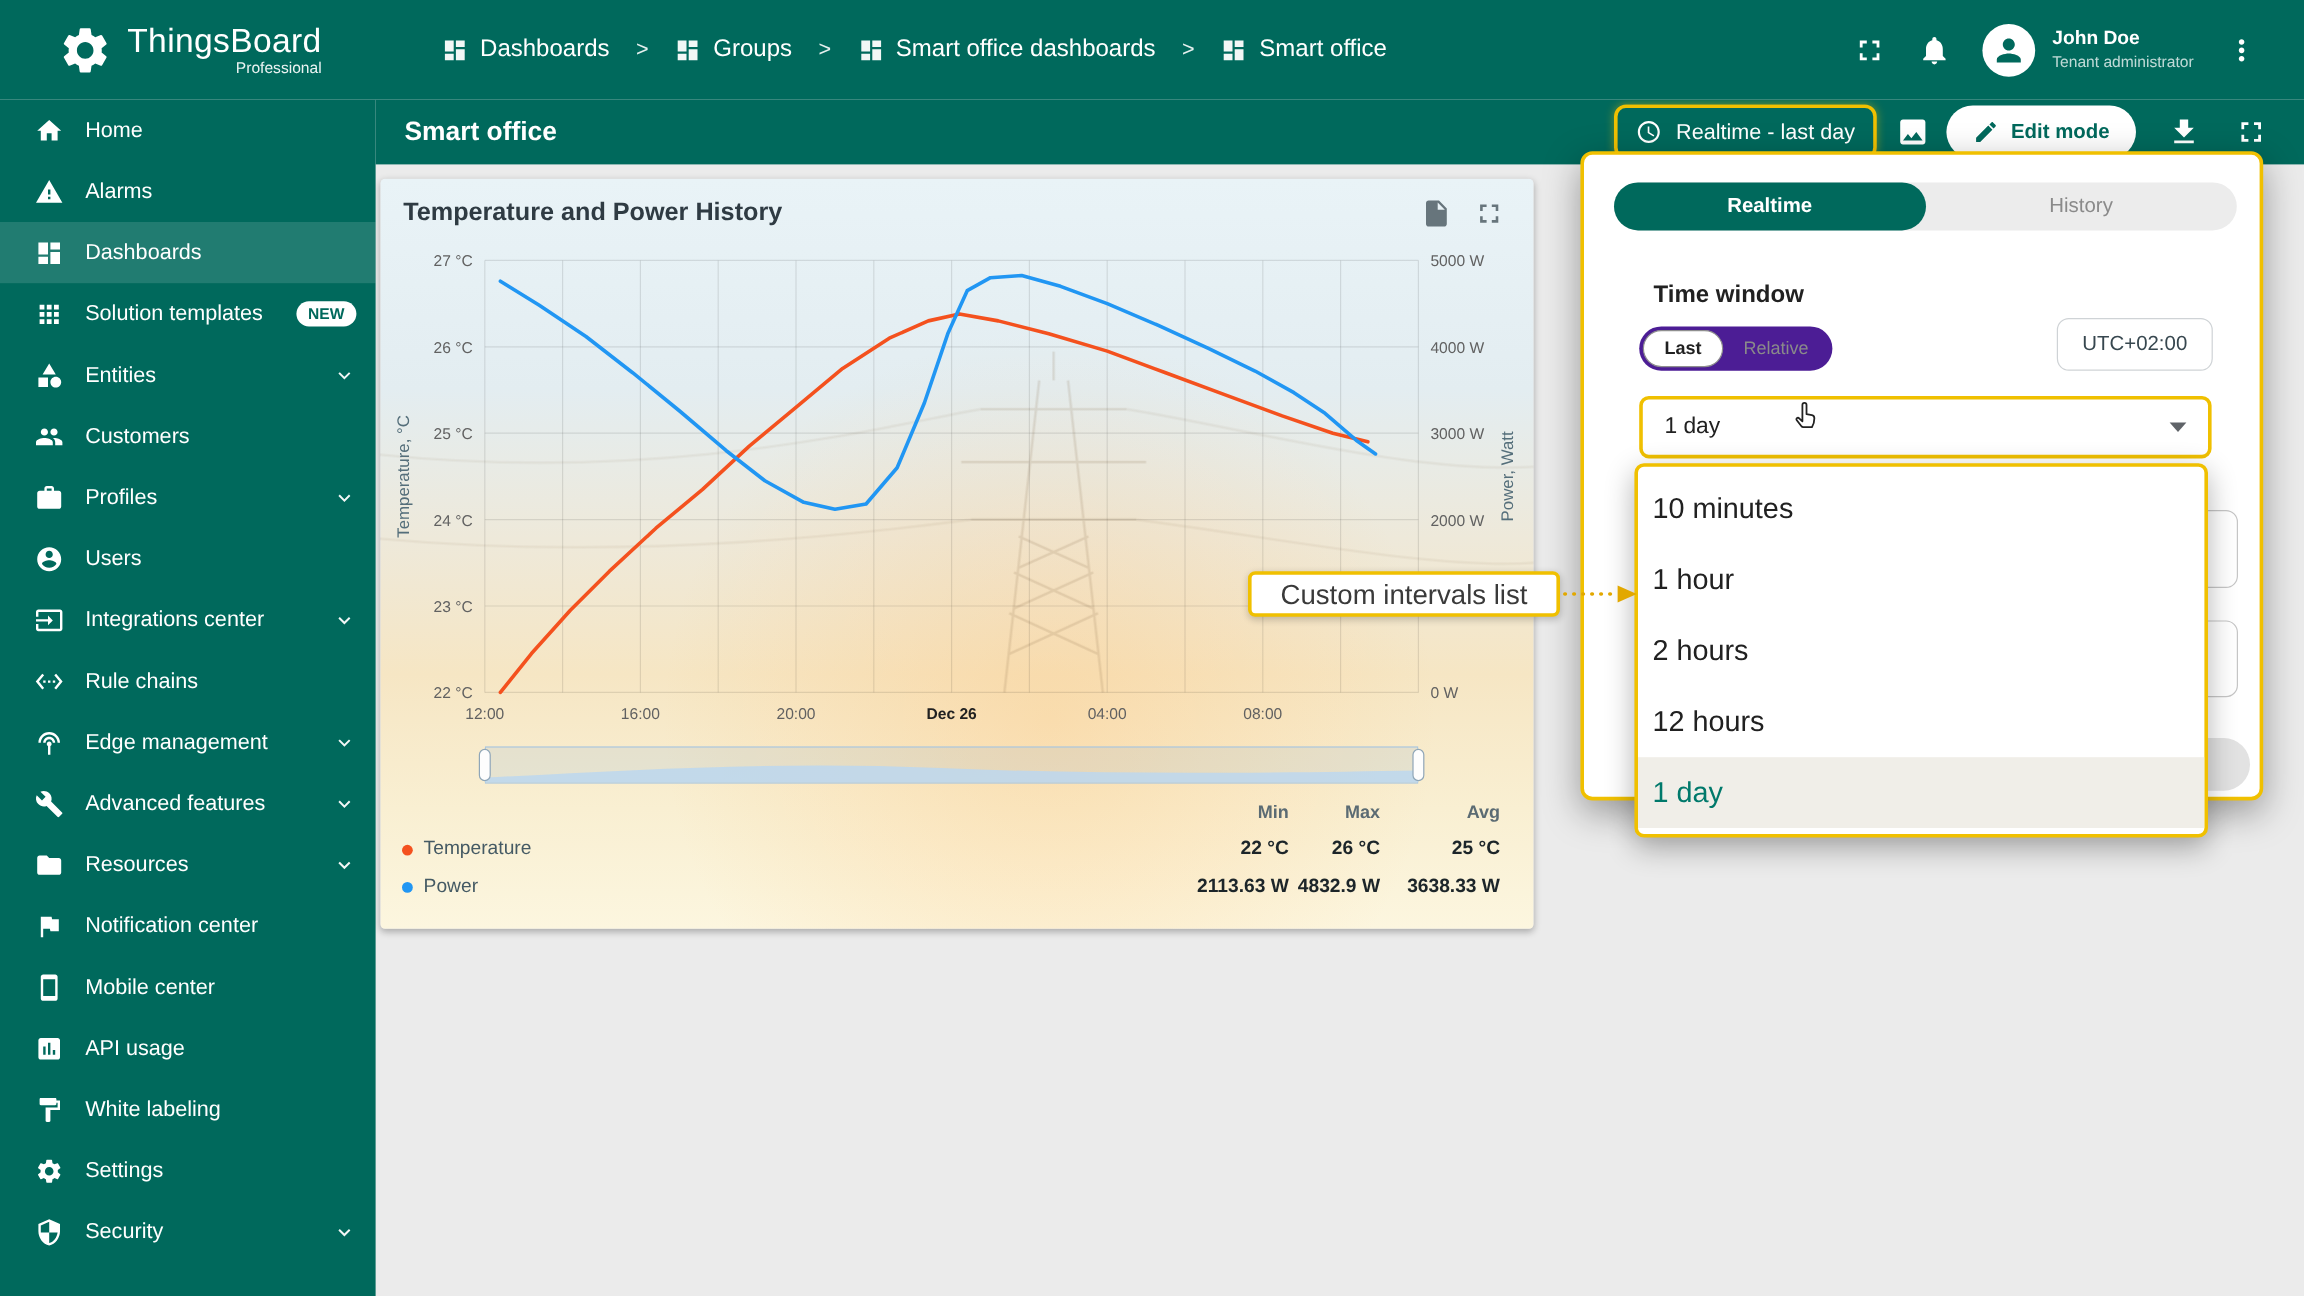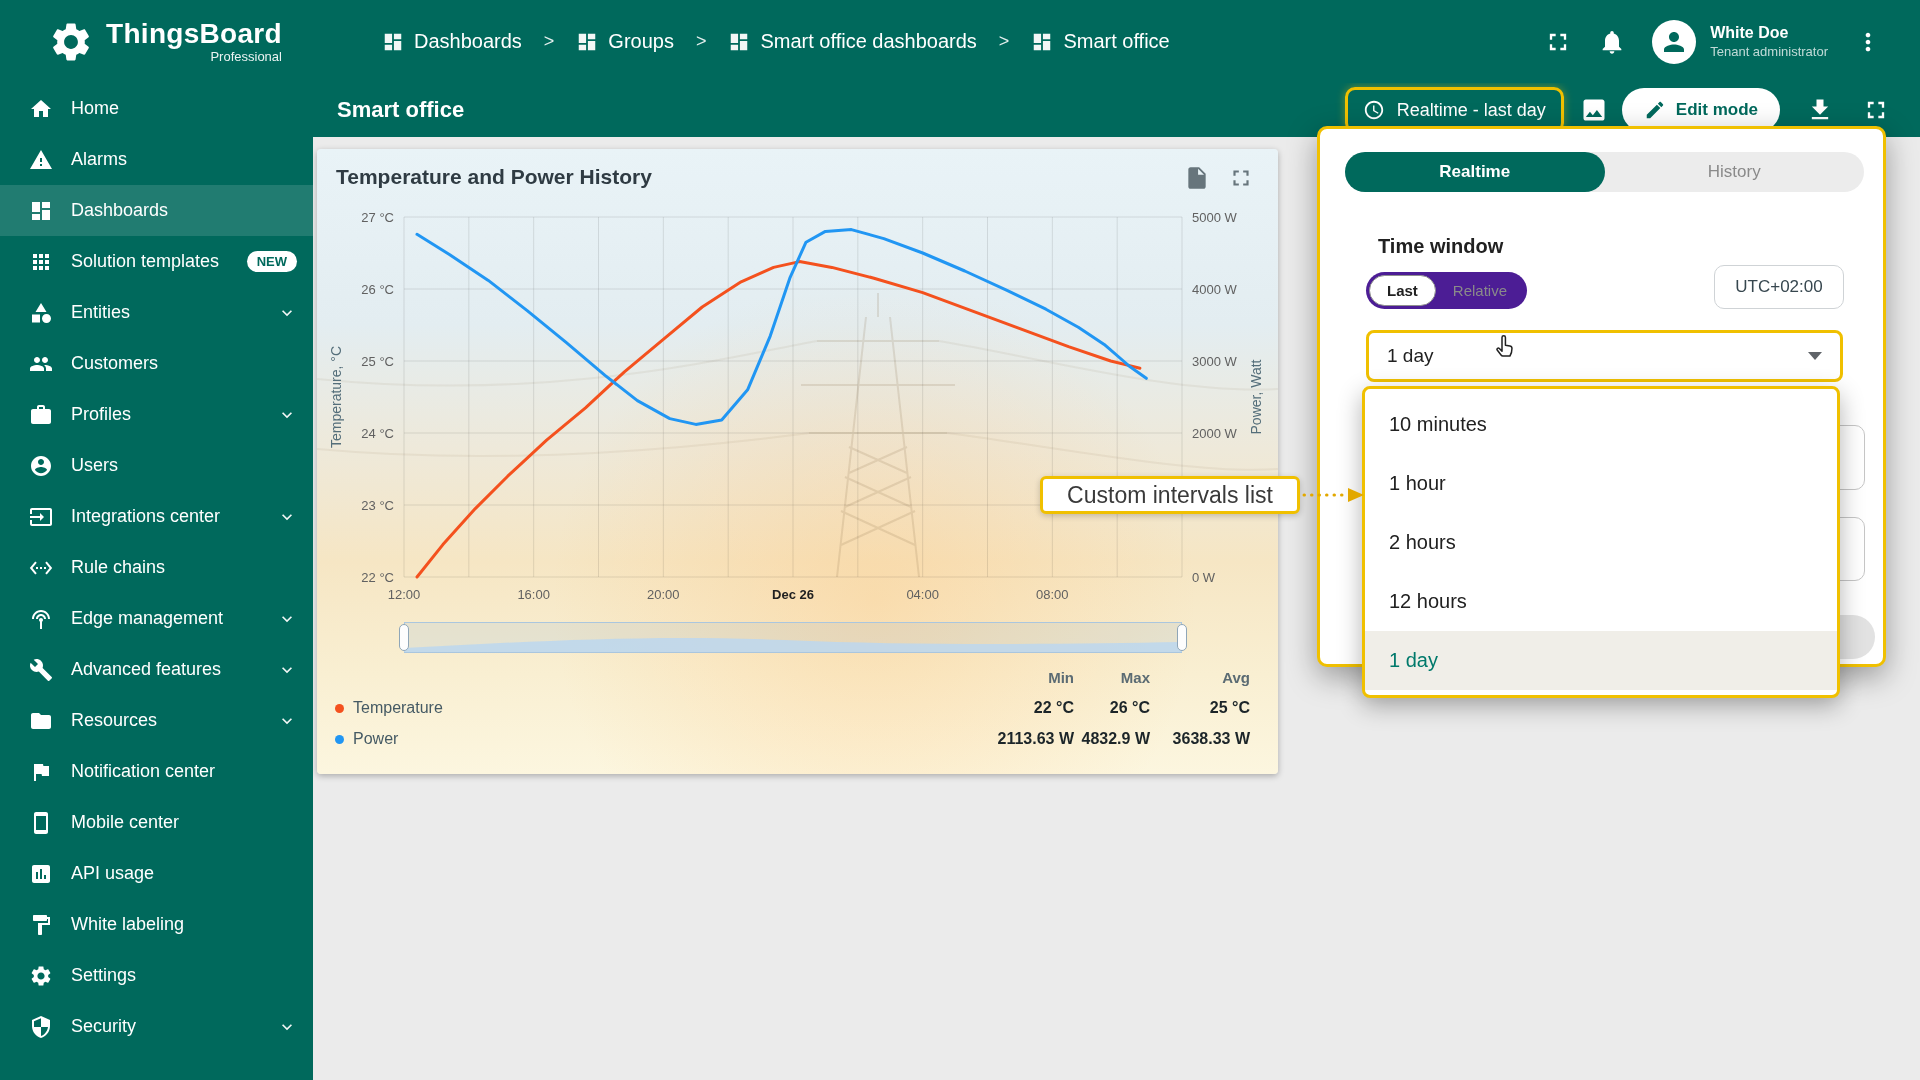--- a/index.html
+++ b/index.html
@@ -19,7 +19,7 @@
   .topbar{position:absolute;left:0;top:0;width:1920px;height:83px;background:var(--tb);display:flex;align-items:center;color:#fff;z-index:6}
   .logo{display:flex;align-items:center;gap:12px;padding-left:48px;cursor:pointer}
   .logo-icon{width:46px;height:46px;color:#fff}
-  .logo-text .name{font-size:28px;font-weight:700;letter-spacing:.3px;line-height:1.05}
+  .logo-text .name{font-size:28px;font-weight:400;letter-spacing:.3px;line-height:1.05}
   .logo-text .tag{font-size:13px;text-align:right;opacity:.92}
   .breadcrumbs{display:flex;align-items:center;margin-left:100px;font-size:20px;font-weight:500}
   .crumb{display:flex;align-items:center;gap:10px;cursor:pointer;white-space:nowrap}

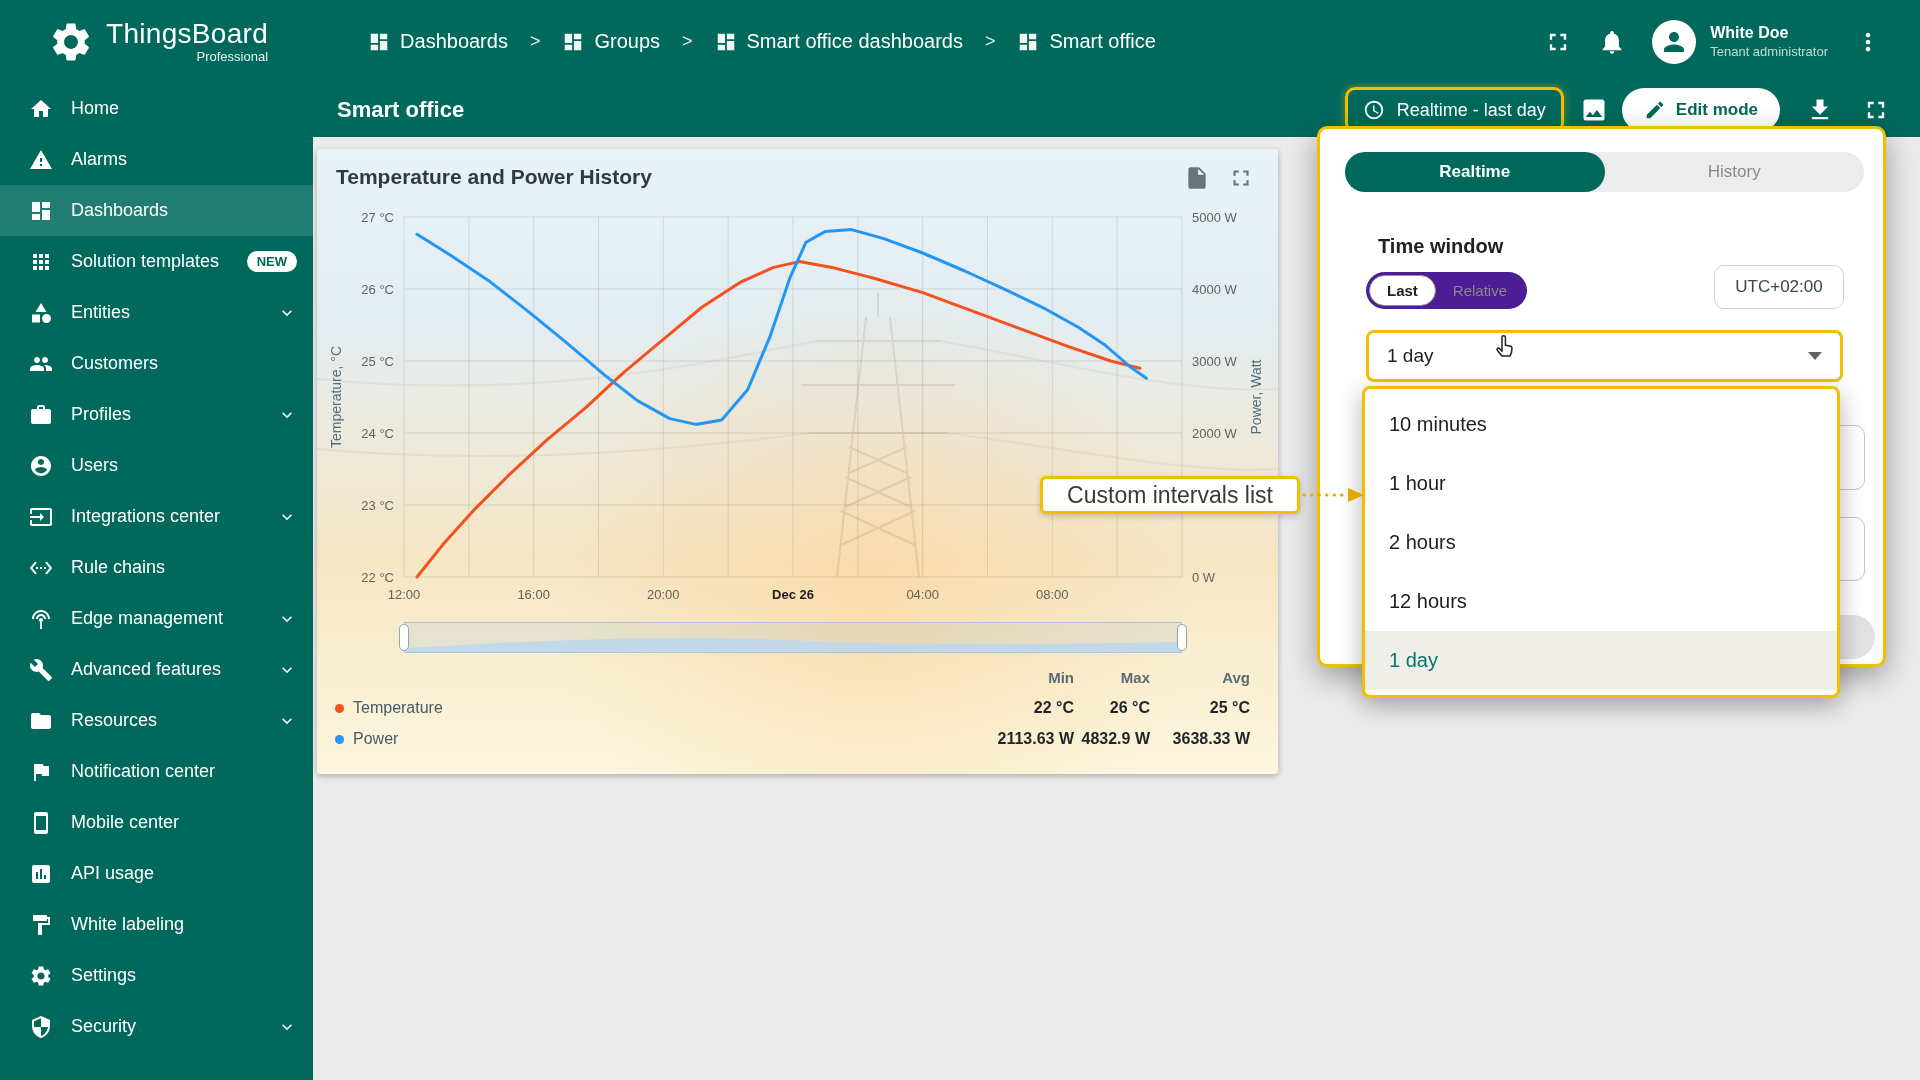--- a/index.html
+++ b/index.html
@@ -176,7 +176,7 @@
             </span>
         </span>
         <div class="user-meta">
-          <div class="u-name">White Doe</div>
+          <div class="u-name">John Doe</div>
           <div class="u-role">Tenant administrator</div>
         </div>
       </div>

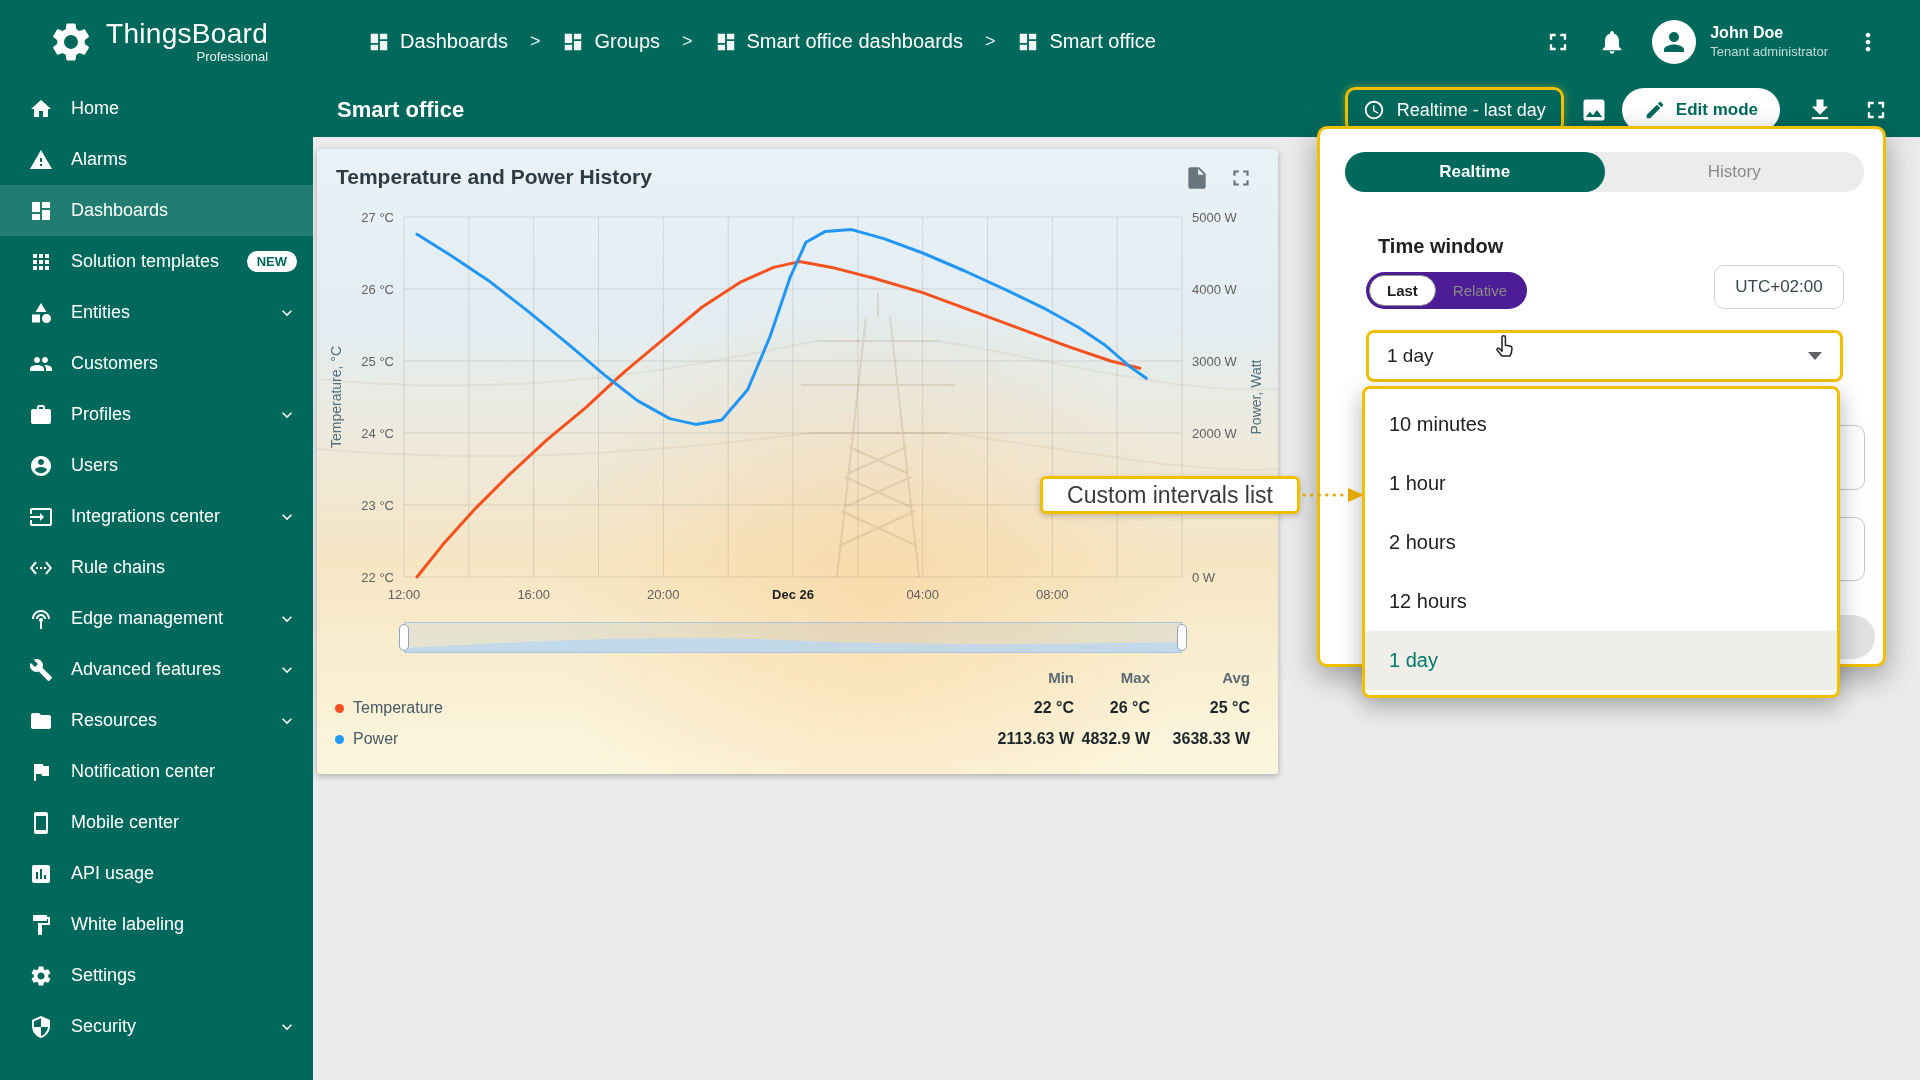--- a/index.html
+++ b/index.html
@@ -94,7 +94,7 @@
   .update-btn{position:absolute;left:425px;top:486px;width:130px;height:44px;background:#e2e2e2;color:#8a8a8a;border:none;border-radius:22px;font-size:17px;font-weight:600;cursor:pointer;font-family:inherit}
 
   .dropdown{position:absolute;left:1362px;top:386px;width:478px;height:312px;background:#fff;border:3px solid var(--accent);border-radius:8px;box-shadow:0 8px 24px rgba(0,0,0,.3);z-index:30;padding:6px 0;overflow:hidden}
-  .option{height:59px;display:flex;align-items:center;padding:0 24px;font-size:20px;color:#212121;cursor:pointer}
+  .option{height:59px;display:flex;align-items:center;padding:0 12px;font-size:24px;color:#212121;cursor:pointer}
   .option.selected{background:#f0eee8;color:#00796b;font-weight:500}
 
   

